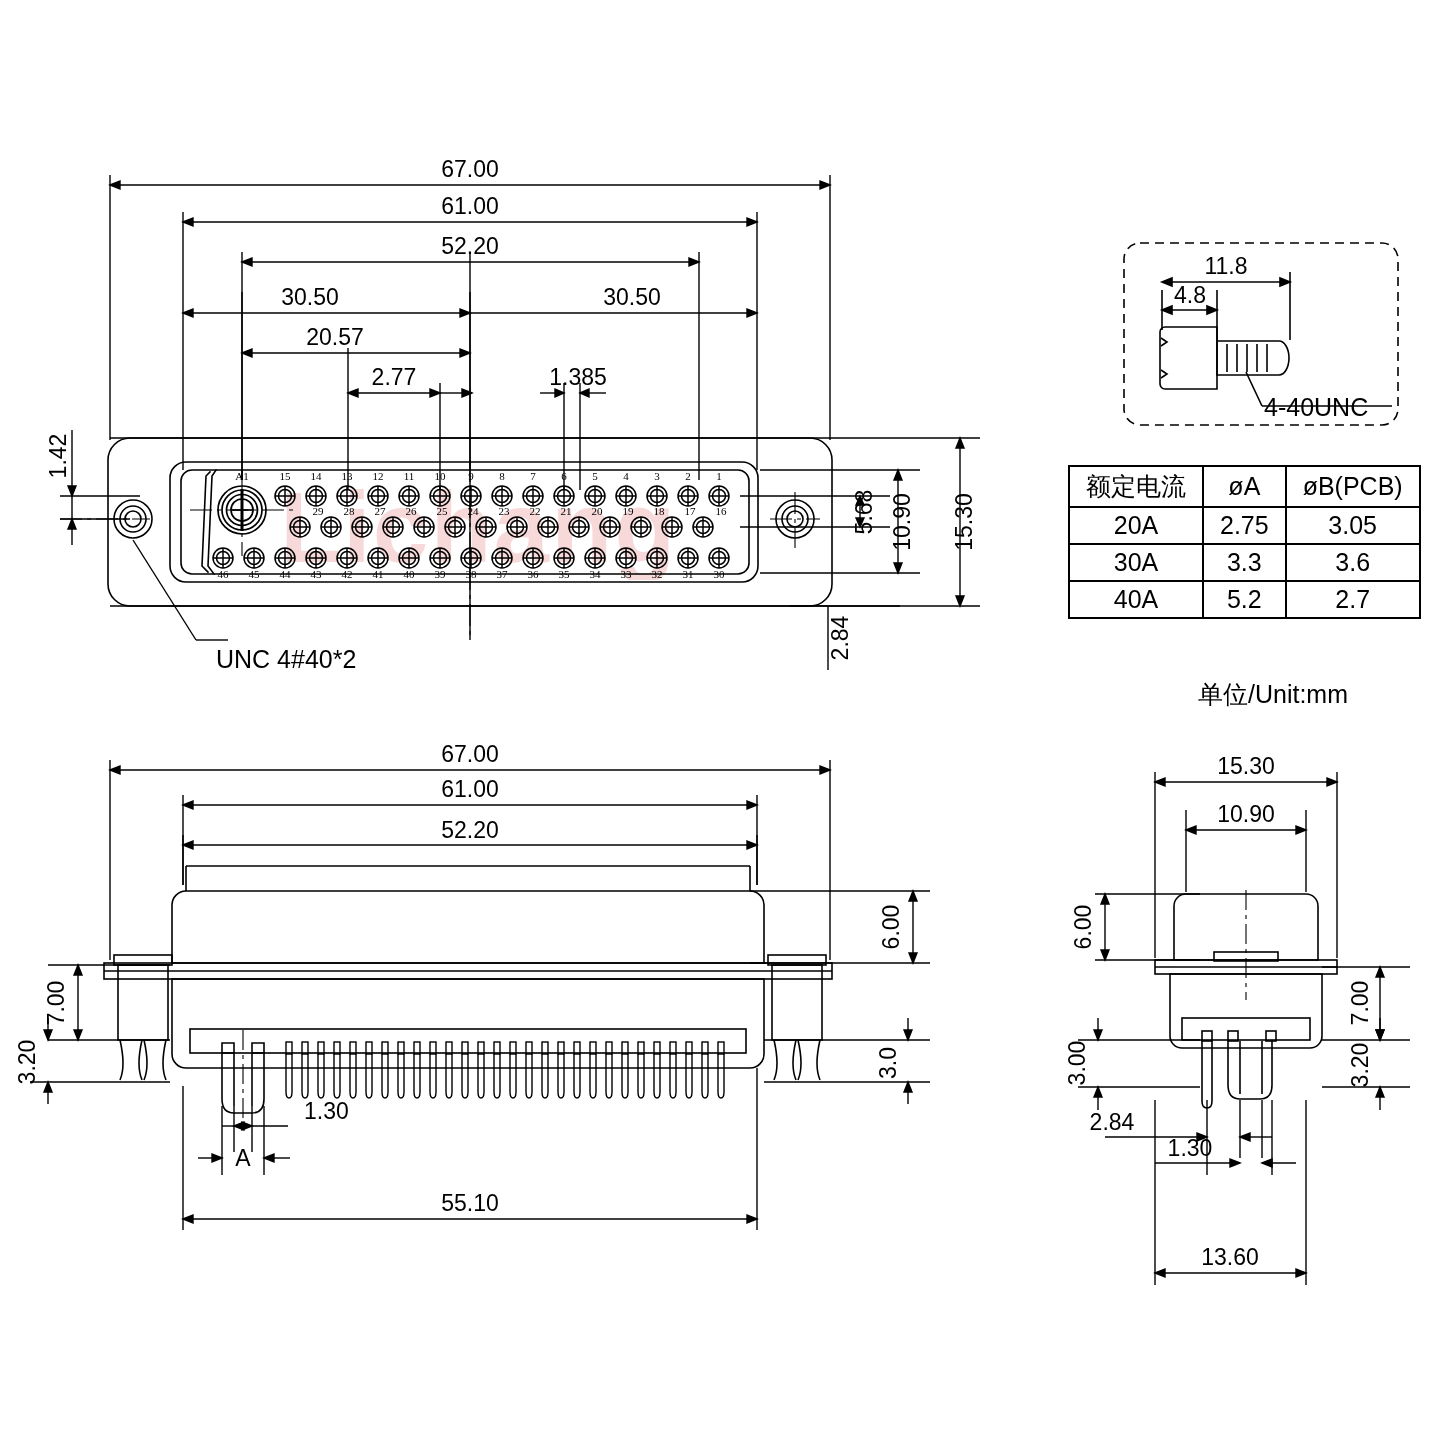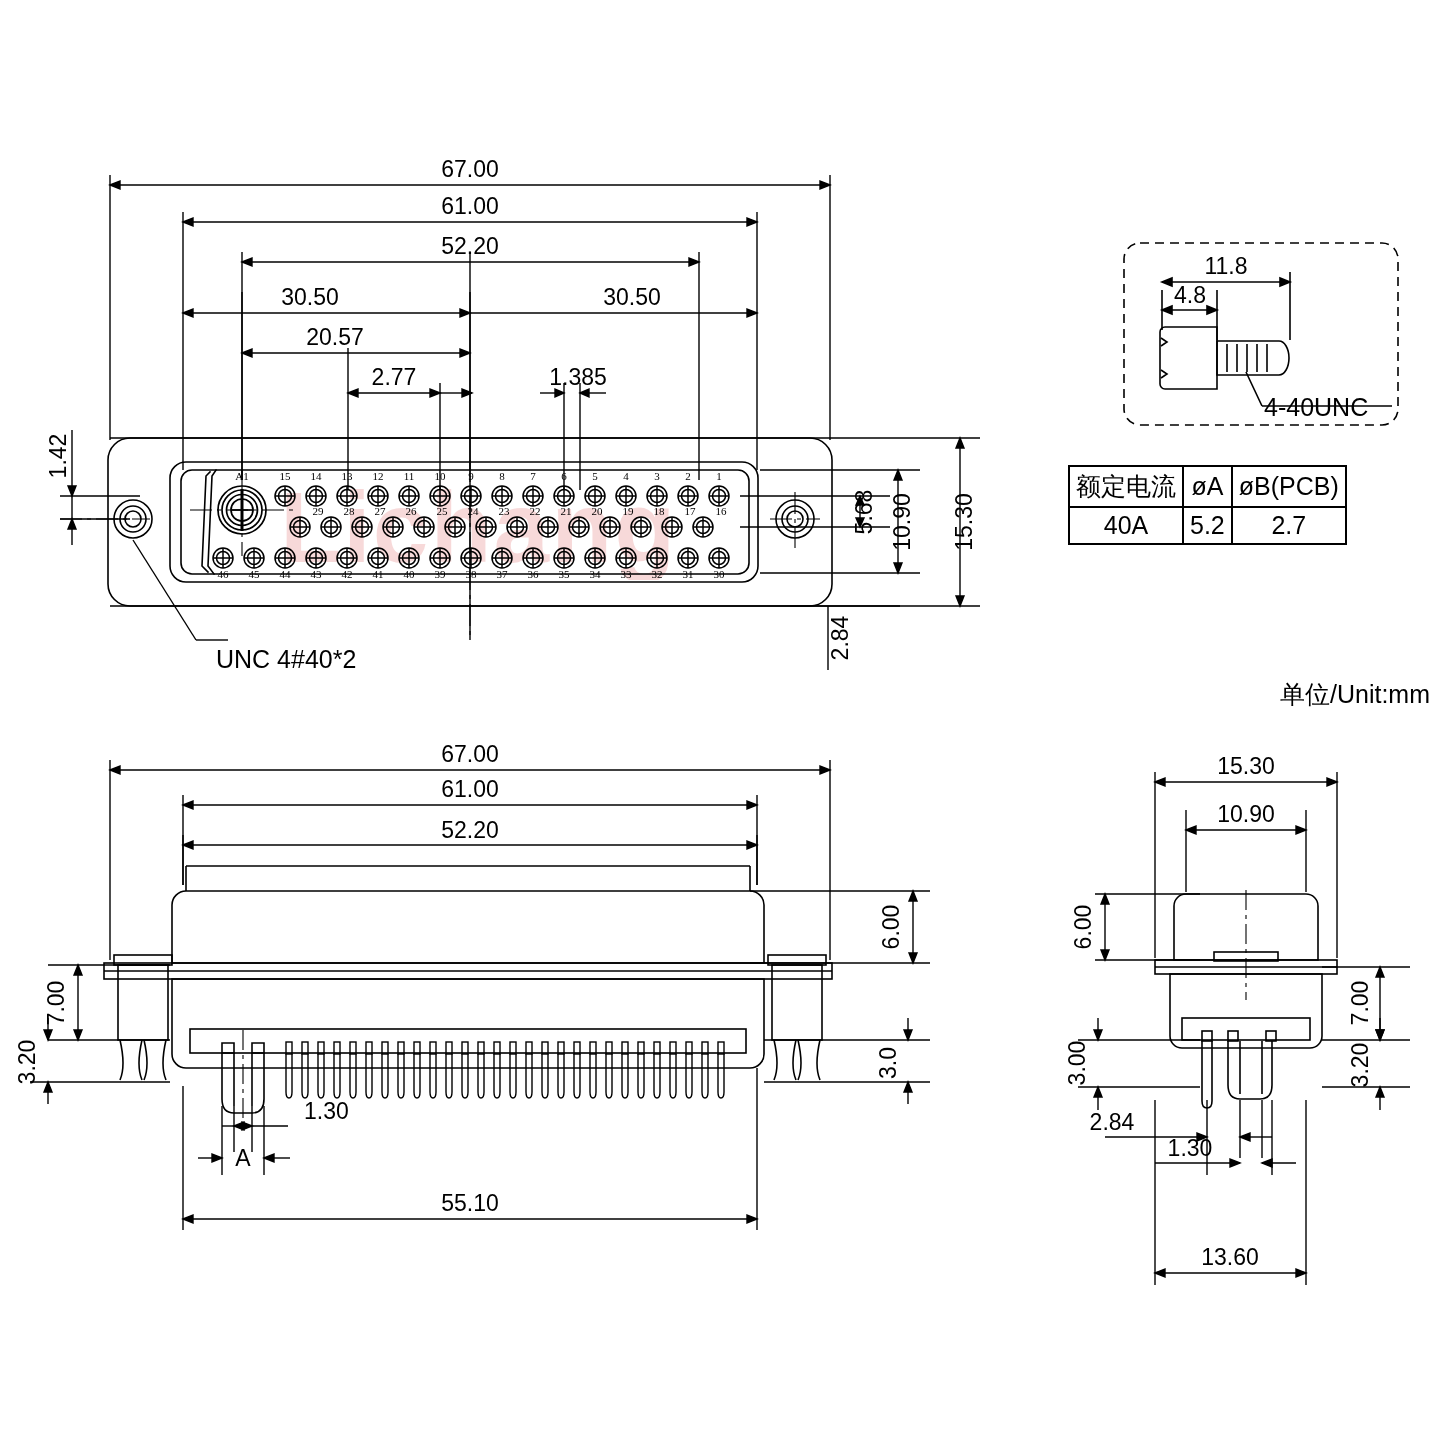--- a/index.html
+++ b/index.html
@@ -13,7 +13,7 @@
   table{border-collapse:collapse;}
   .tbl{position:absolute;left:1068px;top:465px;}
   .tbl td,.tbl th{border:2px solid #000;font-family:"Liberation Sans",sans-serif;
-       font-size:25px;text-align:center;padding:3px 6px;font-weight:normal;}
+       font-size:25px;text-align:center;padding:3px 16px;font-weight:normal;}
   .tbl th{font-size:25px;}
   .unitlbl{position:absolute;left:1280px;top:678px;font-size:25px;}
   .wm{position:absolute;left:280px;top:470px;width:460px;height:110px;

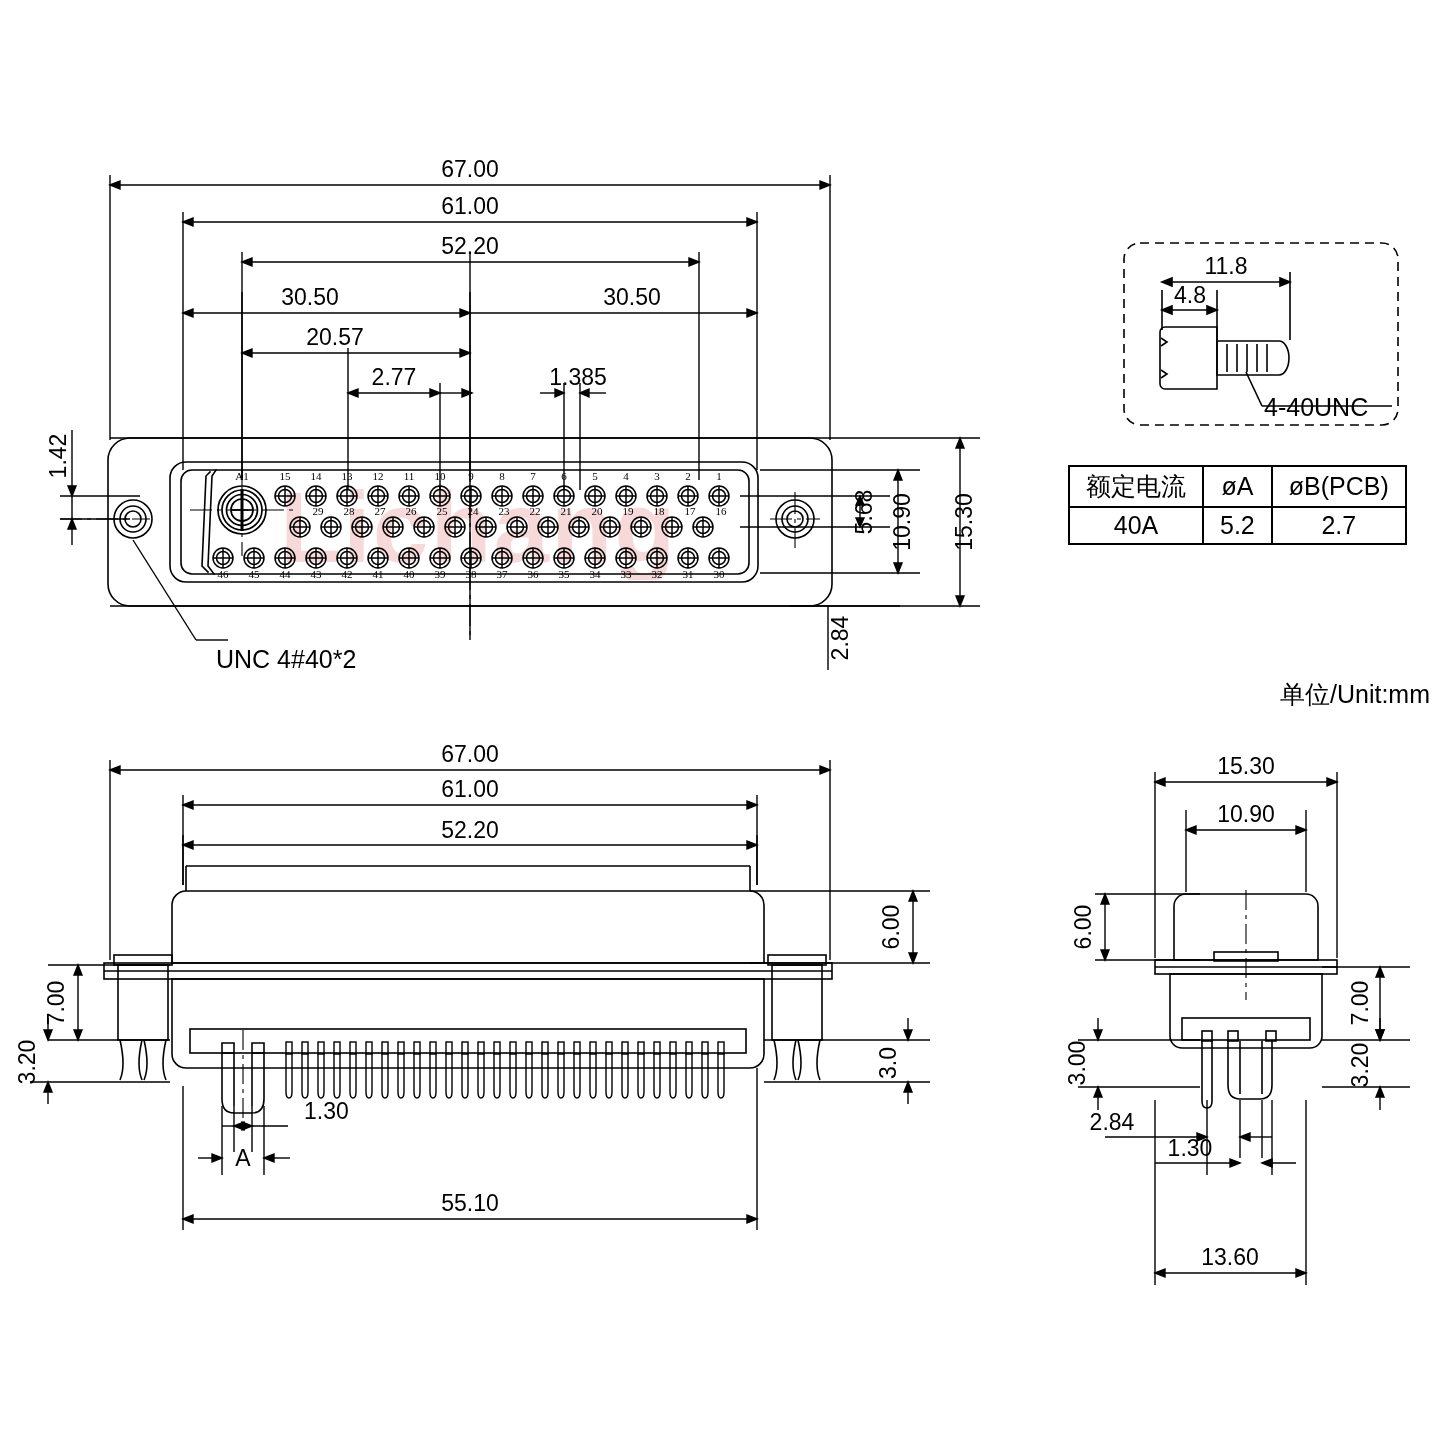--- a/index.html
+++ b/index.html
@@ -771,6 +771,11 @@
     </thead>
     <tbody>
       <tr>
+        <td>20A</td>
+        <td>2.75</td>
+        <td>3.05</td>
+      </tr>
+      <tr>
         <td>40A</td>
         <td>5.2</td>
         <td>2.7</td>

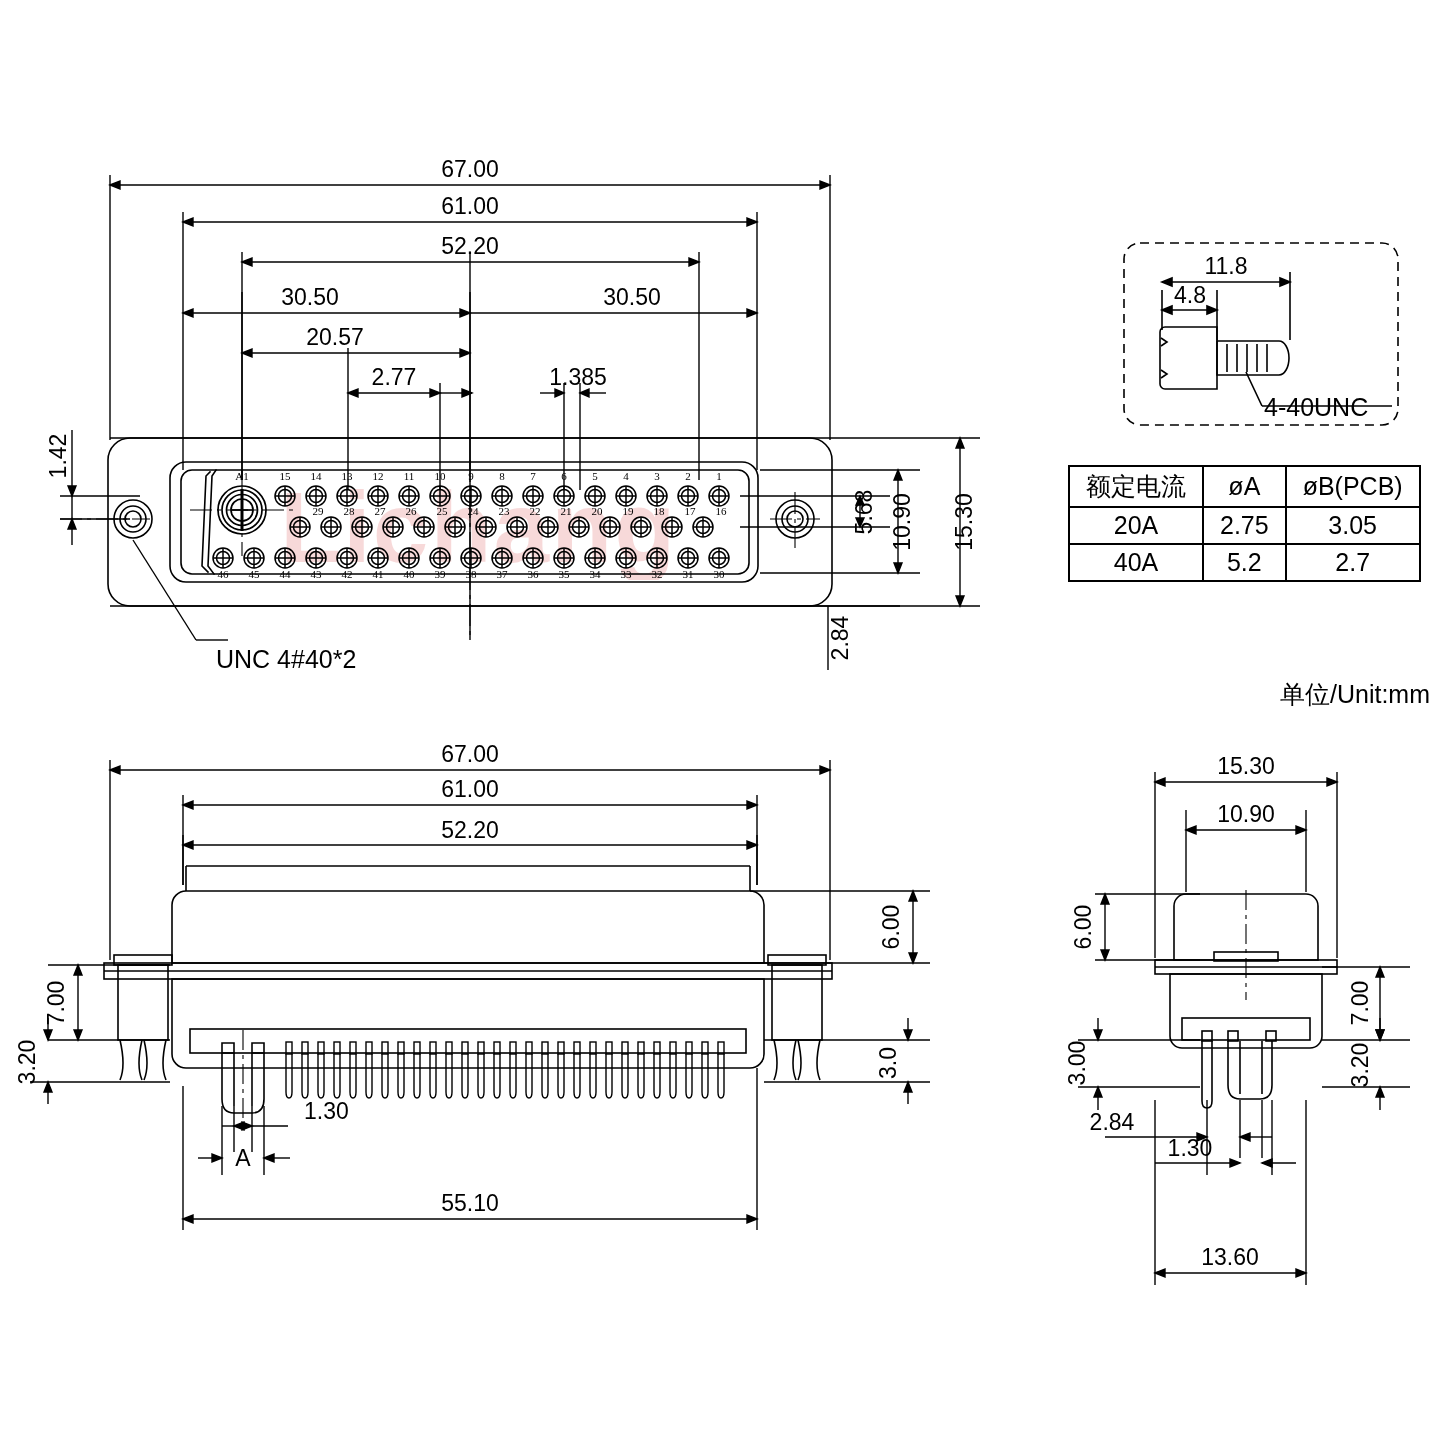--- a/index.html
+++ b/index.html
@@ -776,6 +776,11 @@
         <td>3.05</td>
       </tr>
       <tr>
+        <td>30A</td>
+        <td>3.3</td>
+        <td>3.6</td>
+      </tr>
+      <tr>
         <td>40A</td>
         <td>5.2</td>
         <td>2.7</td>

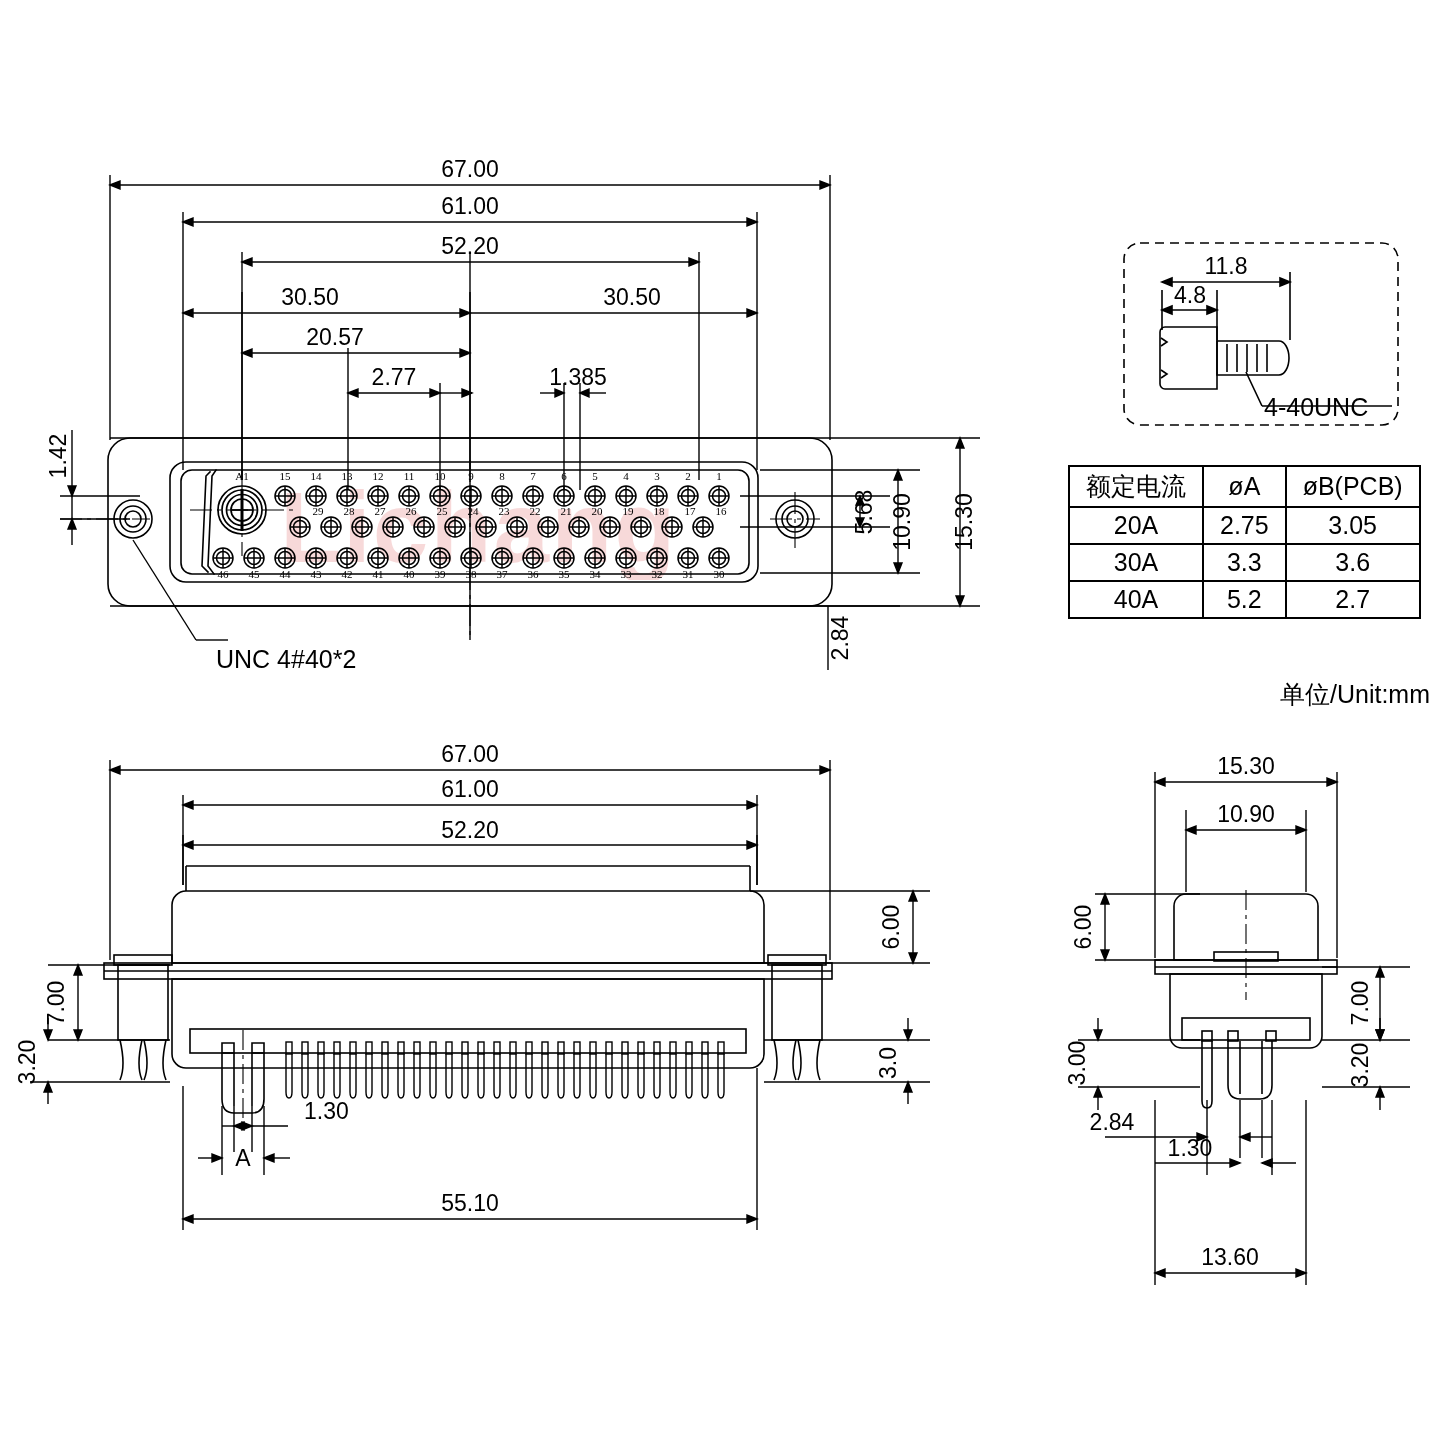--- a/index.html
+++ b/index.html
@@ -15,7 +15,7 @@
   .tbl td,.tbl th{border:2px solid #000;font-family:"Liberation Sans",sans-serif;
        font-size:25px;text-align:center;padding:3px 16px;font-weight:normal;}
   .tbl th{font-size:25px;}
-  .unitlbl{position:absolute;left:1280px;top:678px;font-size:25px;}
+  .unitlbl{position:absolute;left:1198px;top:678px;font-size:25px;}
   .wm{position:absolute;left:280px;top:470px;width:460px;height:110px;
       font-family:"Liberation Sans",sans-serif;font-size:100px;font-weight:bold;
       color:rgba(228,120,120,0.28);letter-spacing:2px;overflow:hidden;

